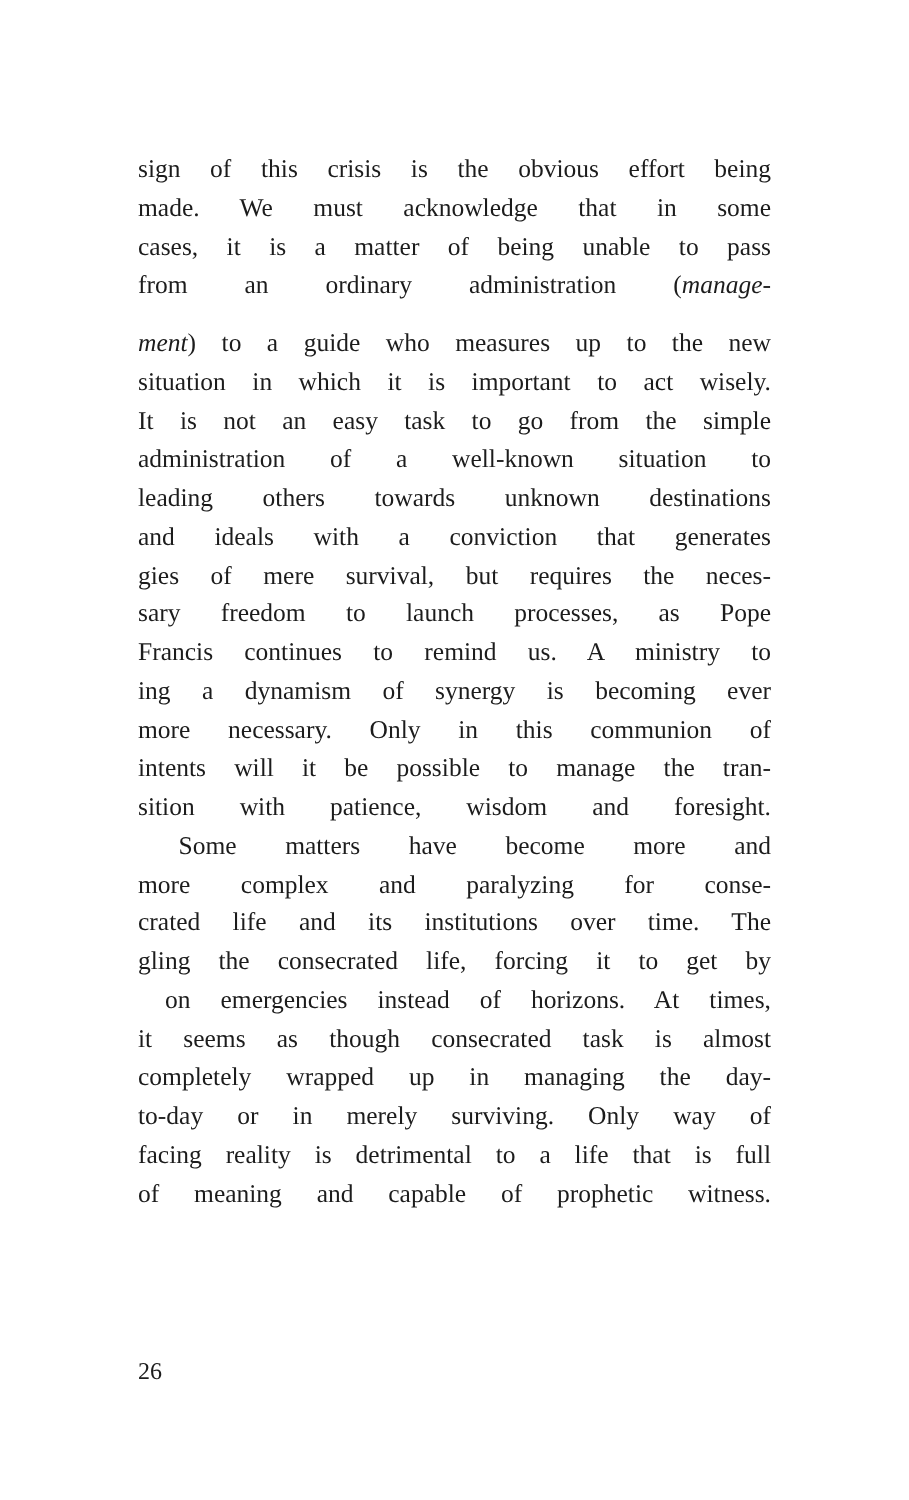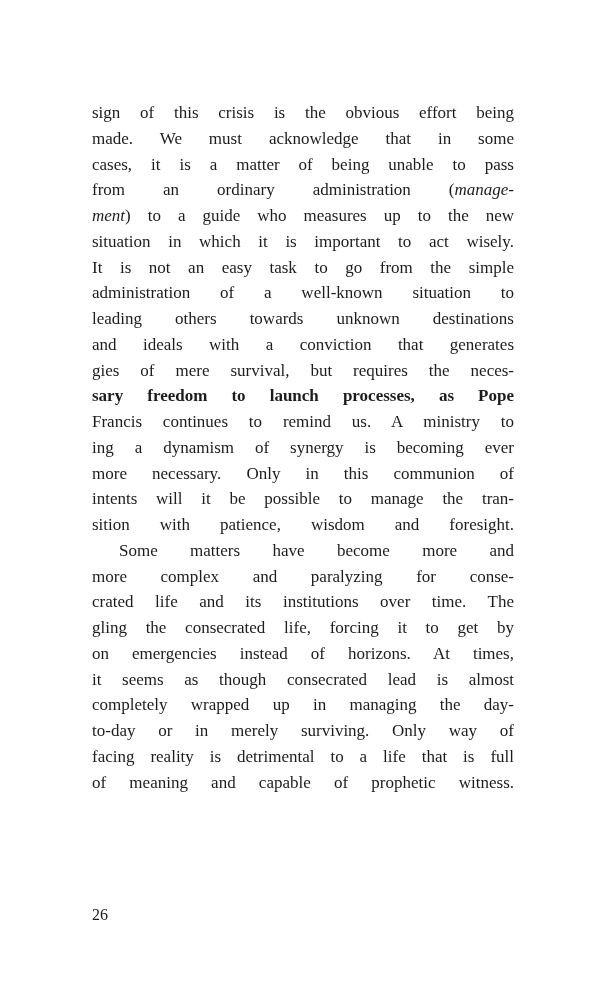--- a/index.html
+++ b/index.html
@@ -62,7 +62,7 @@
         <div class="line" style="white-space: normal;"><span>made. We must acknowledge that in some</span></div>
         <div class="line" style="white-space: normal;"><span>cases, it is a matter of being unable to pass</span></div>
         <div class="line" style="white-space: normal;"><span>from an ordinary administration (</span><em>manage-</em></div>
-        <div class="line" style="white-space: normal;"><em>ment</em><span>) to a guide who measures up to the new</span></div>
+        <div class="line" style="white-space: normal; margin-top: 13px;"><em>ment</em><span>) to a guide who measures up to the new</span></div>
         <div class="line" style="white-space: normal;"><span>situation in which it is important to act wisely.</span></div>
         <div class="line" style="white-space: normal;"><span>It is not an easy task to go from the simple</span></div>
         <div class="line" style="white-space: normal;"><span>administration of a well-known situation to</span></div>

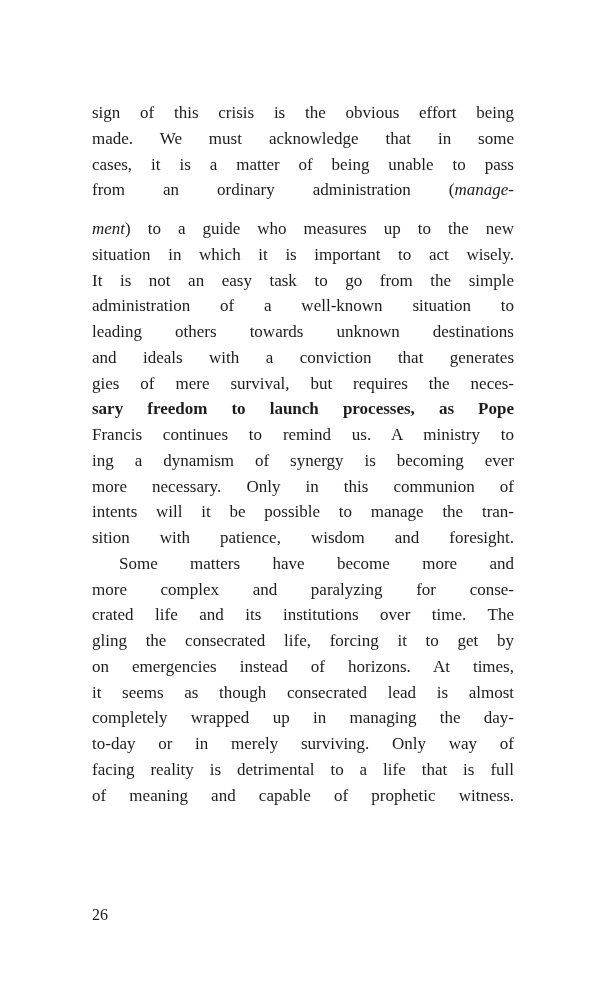--- a/index.html
+++ b/index.html
@@ -69,7 +69,7 @@
         <div class="line" style="white-space: normal;"><span>leading others towards unknown destinations</span></div>
         <div class="line" style="white-space: normal;"><span>and ideals with a conviction that generates</span></div>
         <div class="line" style="white-space: normal;"><span>gies of mere survival, but requires the neces-</span></div>
-        <div class="line" style="white-space: normal; font-weight: bold;"><span>sary freedom to launch processes, as Pope</span></div>
+        <div class="line" style="white-space: normal;"><span>sary freedom to launch processes, as Pope</span></div>
         <div class="line" style="white-space: normal;"><span>Francis continues to remind us. A ministry to</span></div>
         <div class="line" style="white-space: normal;"><span>ing a dynamism of synergy is becoming ever</span></div>
         <div class="line" style="white-space: normal;"><span>more necessary. Only in this communion of</span></div>

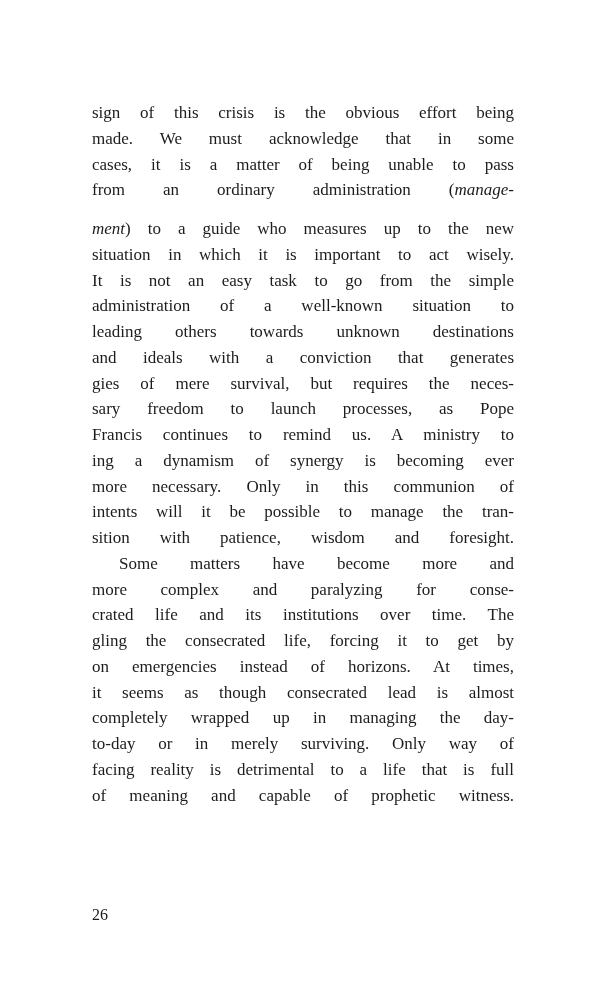--- a/index.html
+++ b/index.html
@@ -81,7 +81,7 @@
         <div class="line" style="white-space: normal;"><span>more complex and paralyzing for conse-</span></div>
         <div class="line" style="white-space: normal;"><span>crated life and its institutions over time. The</span></div>
         <div class="line" style="white-space: normal;"><span>gling the consecrated life, forcing it to get by</span></div>
-        <div class="line" style="white-space: normal;"><span>on emergencies instead of horizons. At times,</span></div>
+        <div class="line" style="white-space: normal; margin-left: 18px;"><span>on emergencies instead of horizons. At times,</span></div>
         <div class="line" style="white-space: normal;"><span>it seems as though consecrated lead is almost</span></div>
         <div class="line" style="white-space: normal;"><span>completely wrapped up in managing the day-</span></div>
         <div class="line" style="white-space: normal;"><span>to-day or in merely surviving. Only way of</span></div>

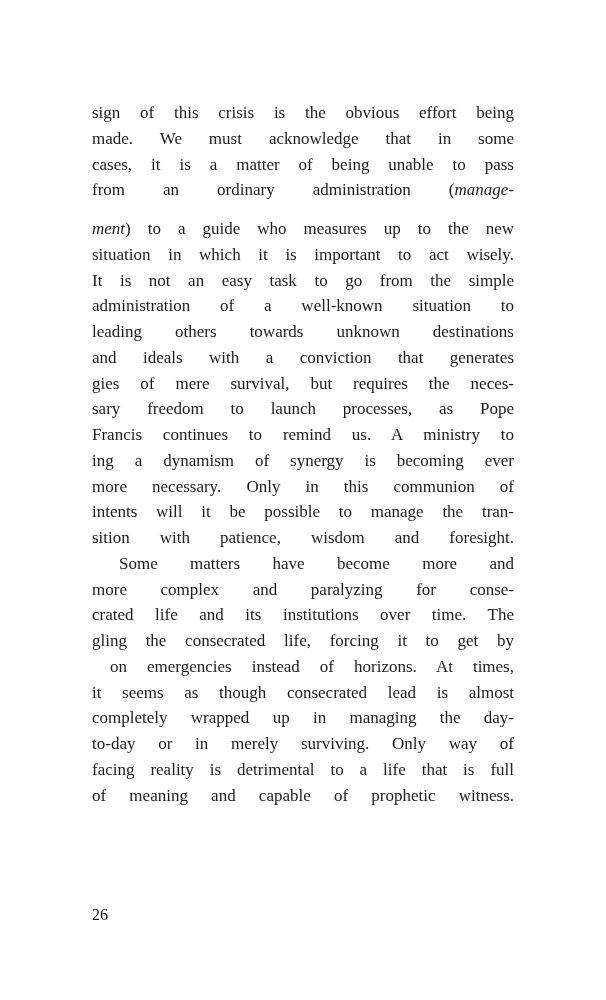--- a/index.html
+++ b/index.html
@@ -82,7 +82,7 @@
         <div class="line" style="white-space: normal;"><span>crated life and its institutions over time. The</span></div>
         <div class="line" style="white-space: normal;"><span>gling the consecrated life, forcing it to get by</span></div>
         <div class="line" style="white-space: normal; margin-left: 18px;"><span>on emergencies instead of horizons. At times,</span></div>
-        <div class="line" style="white-space: normal;"><span>it seems as though consecrated lead is almost</span></div>
+        <div class="line" style="white-space: normal;"><span>it seems as though consecrated task is almost</span></div>
         <div class="line" style="white-space: normal;"><span>completely wrapped up in managing the day-</span></div>
         <div class="line" style="white-space: normal;"><span>to-day or in merely surviving. Only way of</span></div>
         <div class="line" style="white-space: normal;"><span>facing reality is detrimental to a life that is full</span></div>

